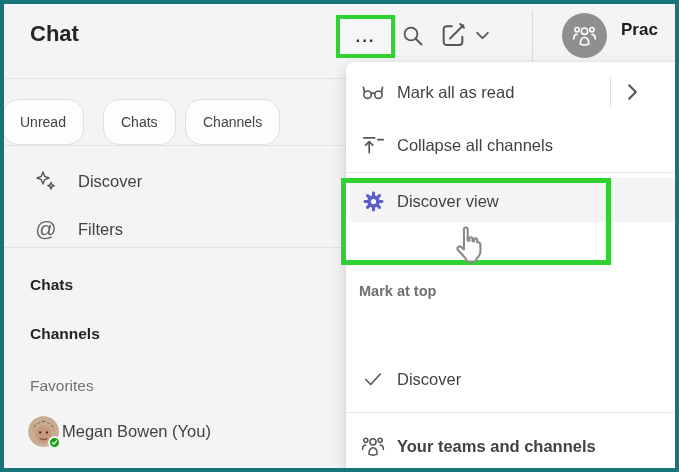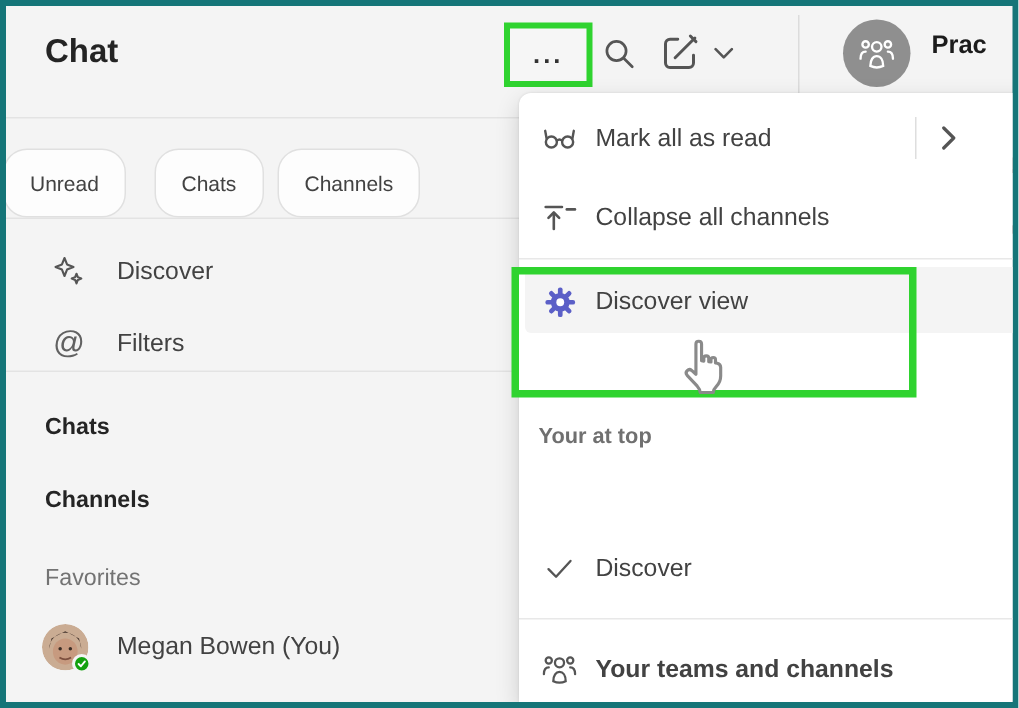--- a/index.html
+++ b/index.html
@@ -249,7 +249,7 @@
       <span class="mlabel">Discover view</span>
     </div>
 
-    <div class="m-section">Your at top</div>
+    <div class="m-section">Mark at top</div>
 
 
     <div class="m-row mr-discover">

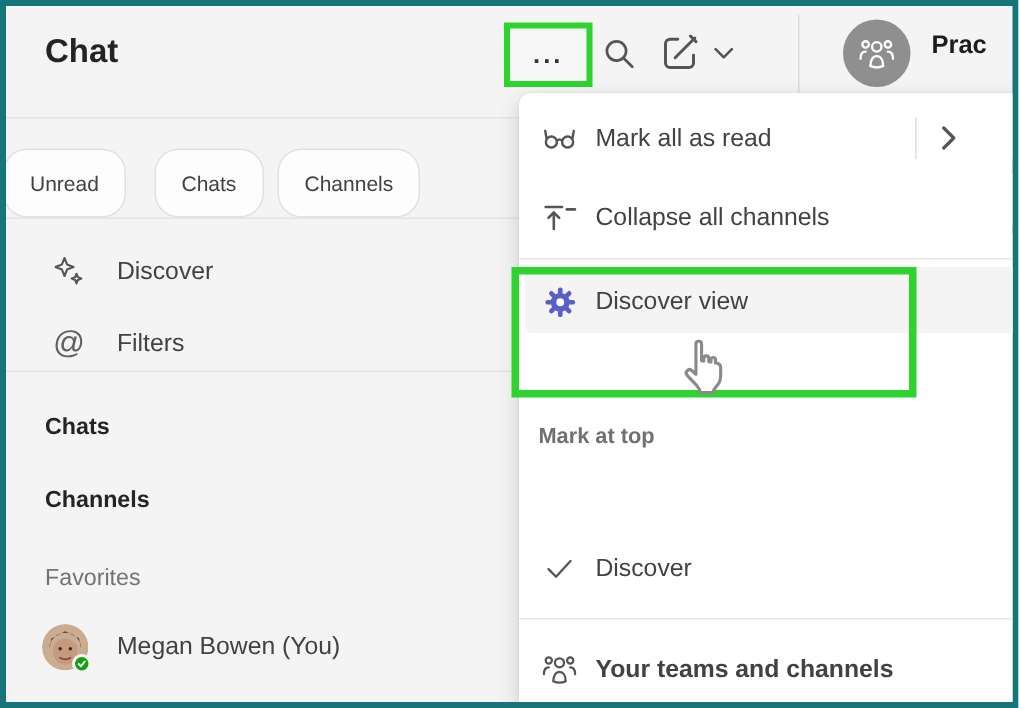--- a/index.html
+++ b/index.html
@@ -59,7 +59,7 @@
   .mb-avatar { position:absolute; left:24px; top:4px; width:31px; height:31px; border-radius:50%; overflow:hidden; }
   .presence { position:absolute; left:44px; top:24px; width:13px; height:13px; border-radius:50%;
               background:#13a10e; border:2px solid #f4f4f4; display:flex; align-items:center; justify-content:center; }
-  .chat-row .clabel { position:absolute; left:74px; top:10px; font-size:16.5px; color:#424242; }
+  .chat-row .clabel { position:absolute; left:58px; top:10px; font-size:16.5px; color:#424242; }
 
   
   .frag { position:absolute; left:663px; font-size:15px; font-weight:600; color:#3c3c3c; }

